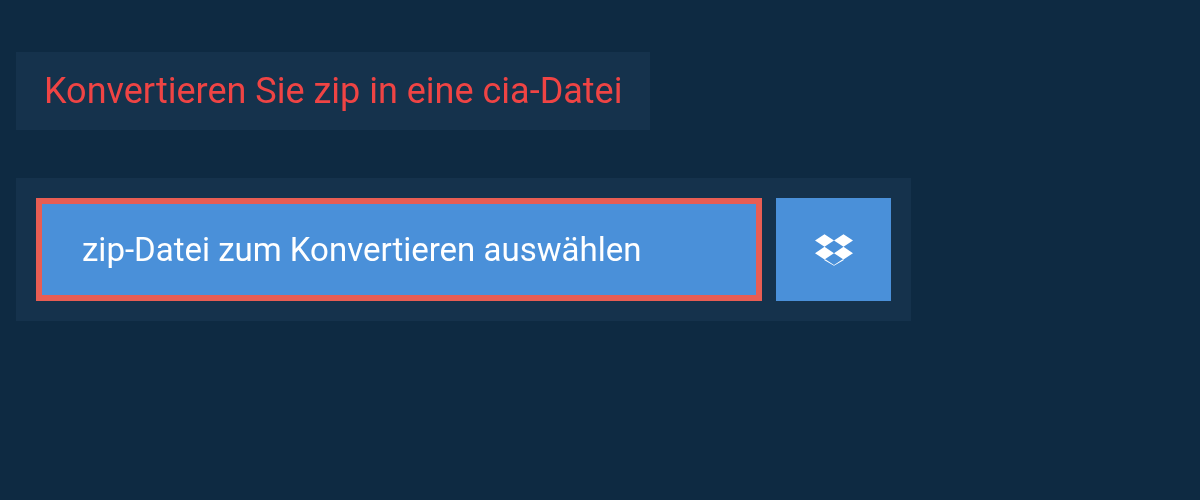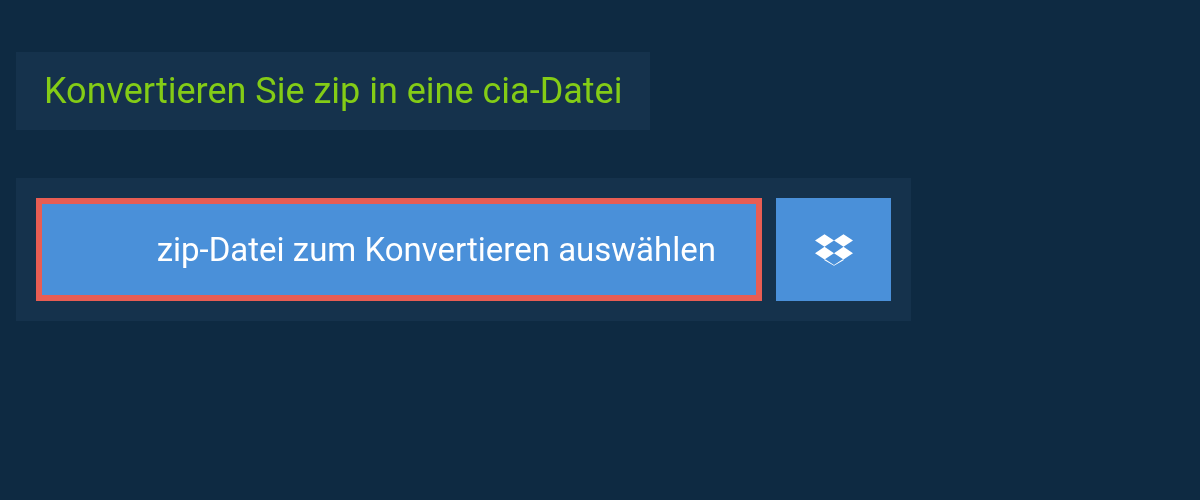--- a/index.html
+++ b/index.html
@@ -22,7 +22,7 @@
       margin-left: 16px;
     }
     .title-text {
-      color: #84cc16;
+      color: #ef4444;
       font-size: 36px;
       font-weight: 400;
     }

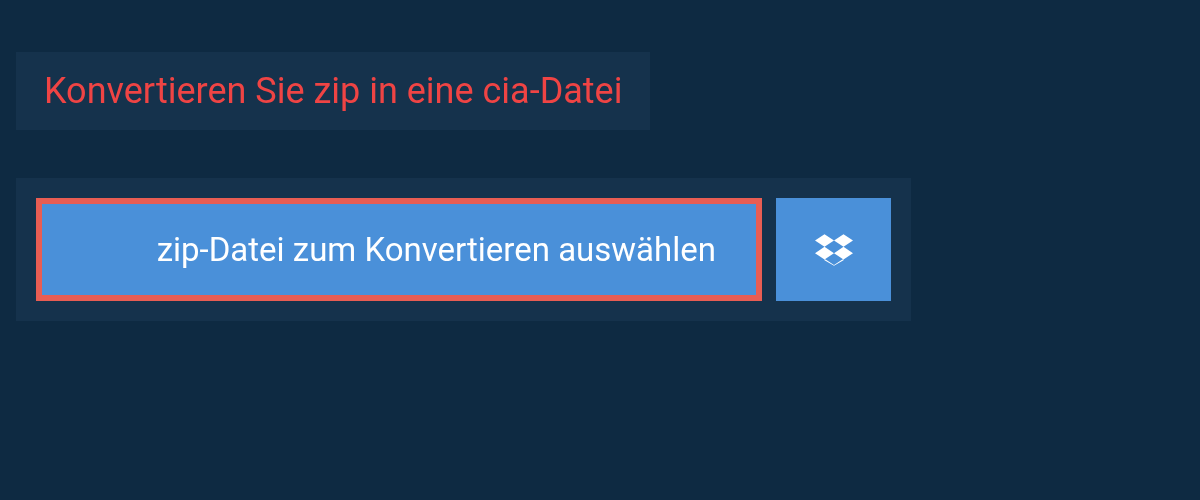--- a/index.html
+++ b/index.html
@@ -47,7 +47,7 @@
       text-align: center;
       display: flex;
       align-items: center;
-      justify-content: flex-end;
+      justify-content: flex-start;
     }
     .dropbox-button {
       background-color: #4a90d9;

